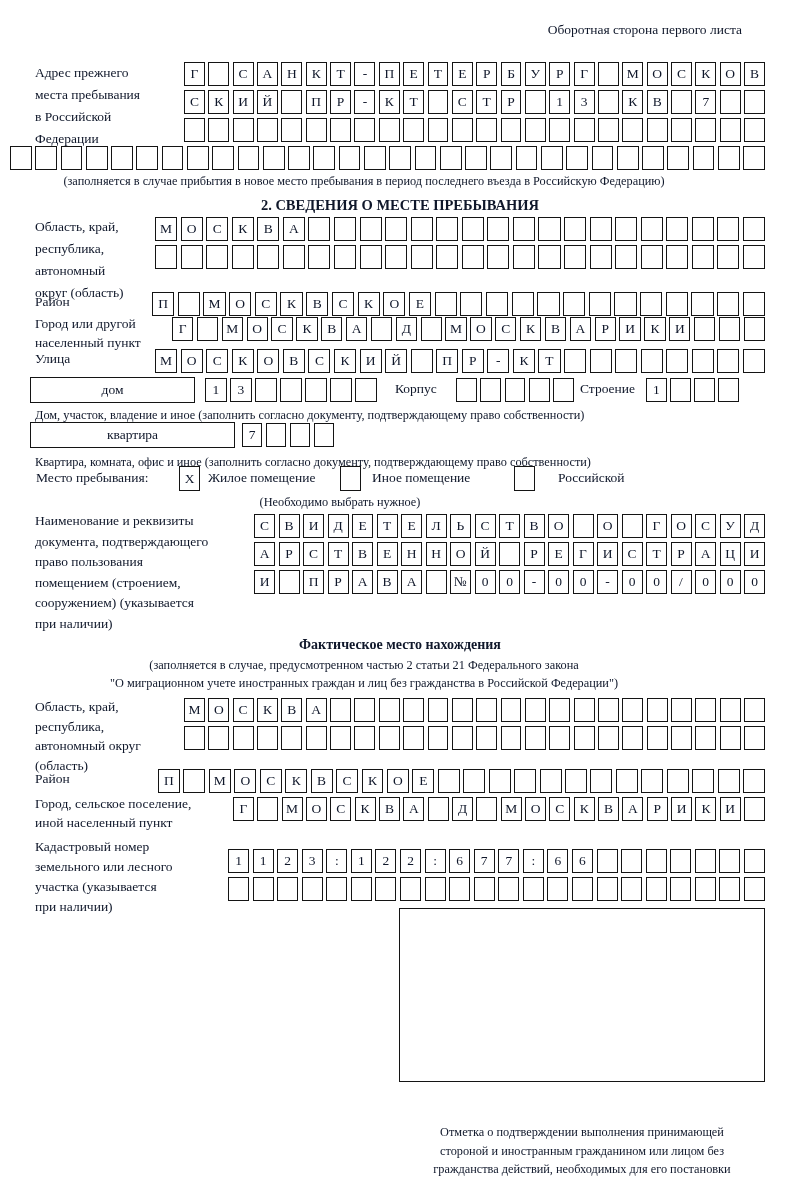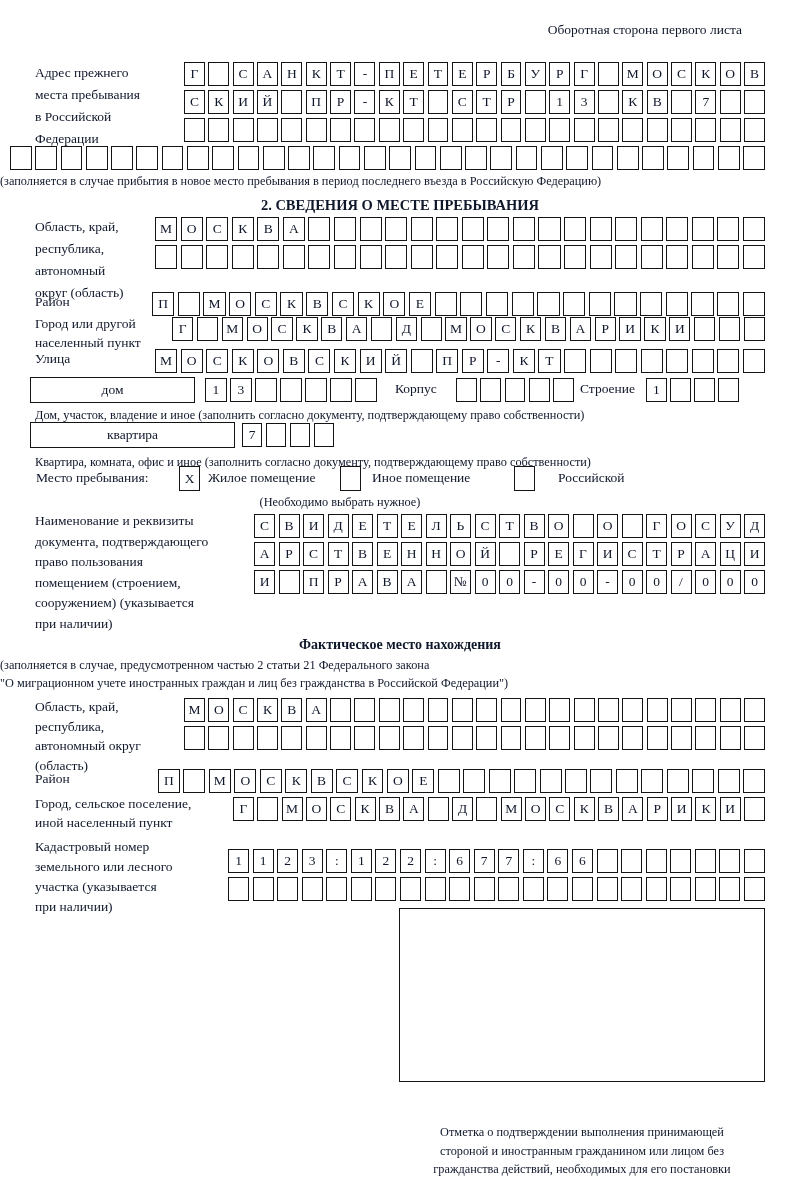--- a/index.html
+++ b/index.html
@@ -12,7 +12,7 @@
   .lblblock{position:absolute;font-size:13.5px;}
   .lblblock div{white-space:nowrap;}
   .cap{position:absolute;font-size:12.3px;white-space:nowrap;}
-  .center{left:0;width:728px;white-space:normal;}
+  .center{left:0;width:728px;text-align:center;white-space:normal;}
   .title{position:absolute;left:0;width:800px;text-align:center;font-weight:bold;font-size:14.5px;}
   .cellrow{
     position:absolute;display:grid;box-sizing:border-box;

